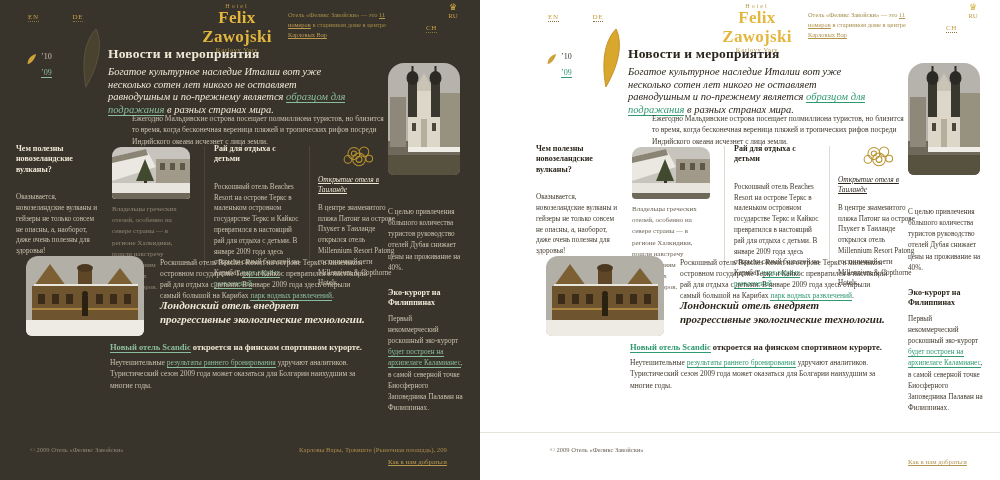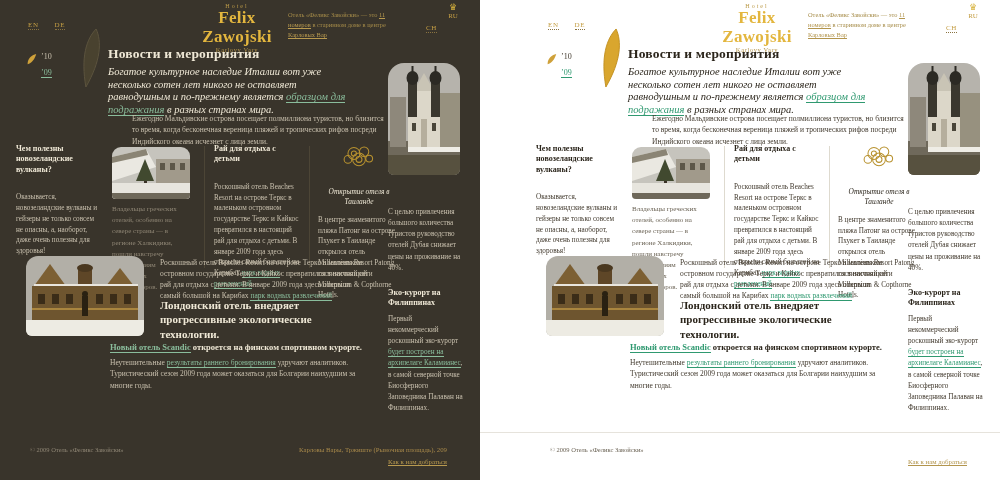--- a/index.html
+++ b/index.html
@@ -19,7 +19,7 @@
   .klink{color:var(--golda);border-bottom:1px solid var(--golda);cursor:pointer;}
 
   
-  .hdr-langs{position:absolute;left:28px;top:13px;display:flex;gap:16px;margin-top:8px;}
+  .hdr-langs{position:absolute;left:28px;top:13px;display:flex;gap:34px;}
   .lang{font-size:7px;letter-spacing:.6px;color:#c49e44;border-bottom:1px dotted #8a7340;cursor:pointer;}
   .lang-ch{position:absolute;left:418px;top:24px;margin-left:8px;}
   .lang-ru{position:absolute;left:442px;top:3px;width:22px;text-align:center;

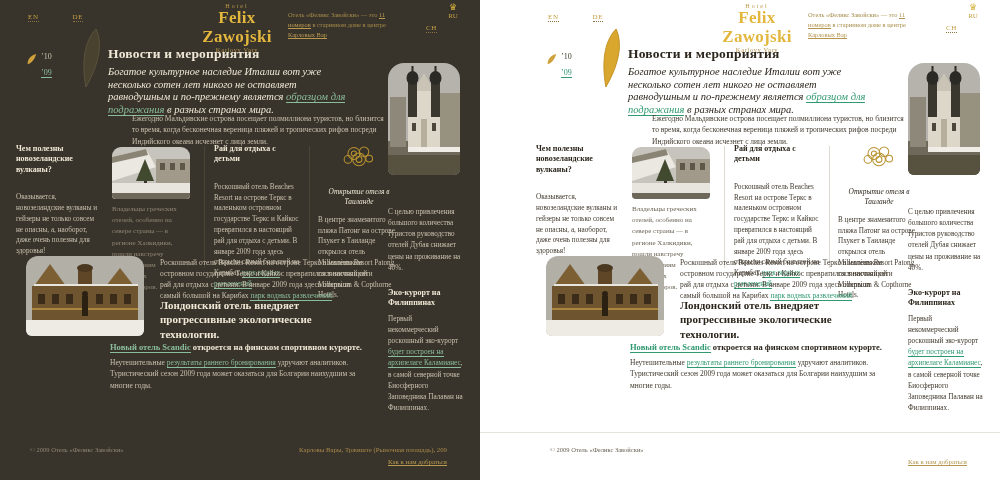--- a/index.html
+++ b/index.html
@@ -69,8 +69,8 @@
   .d1{left:188px;}.d2{left:293px;}
   .rosette{text-align:center;margin-bottom:2px;}
   .rosette svg circle{stroke:#b8922f;fill:none;stroke-width:1.2;}
-  .th{font-size:7.4px;font-style:italic;font-weight:normal;text-align:center;
-      color:var(--hd);margin:15px 0 7px;line-height:1.4;}
+  .th{font-size:7.4px;font-style:italic;font-weight:normal;text-align:left;
+      color:var(--hd);margin:3px 0 7px;line-height:1.4;text-decoration:underline;}
 
   
   .sidebar{position:absolute;left:388px;top:175px;width:76px;margin-top:32px;}

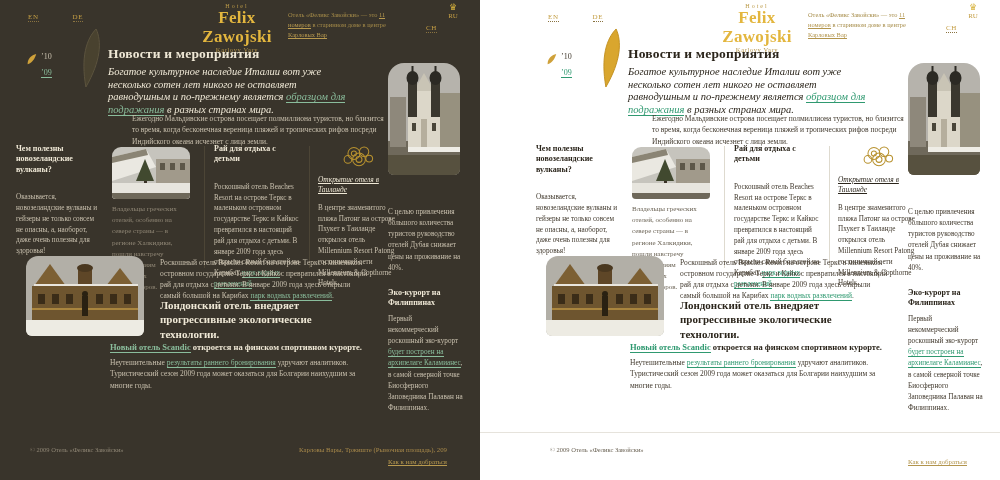--- a/index.html
+++ b/index.html
@@ -81,7 +81,7 @@
   .bphoto{position:absolute;left:26px;top:256px;width:118px;height:80px;
           border-radius:12px 12px 6px 6px;}
   .fpara{position:absolute;left:160px;top:258px;width:208px;font-size:7.5px;line-height:1.45;}
-  .ftitle{position:absolute;left:160px;top:298px;width:205px;font-size:11px;line-height:1.3;}
+  .ftitle{position:absolute;left:160px;top:298px;width:205px;font-size:11px;line-height:1.3;font-style:italic;}
   .scandic{position:absolute;left:110px;top:342px;width:262px;font-size:8.5px;font-weight:bold;}
   .lastp{position:absolute;left:110px;top:357px;width:262px;font-size:7.5px;line-height:1.5;}
 

